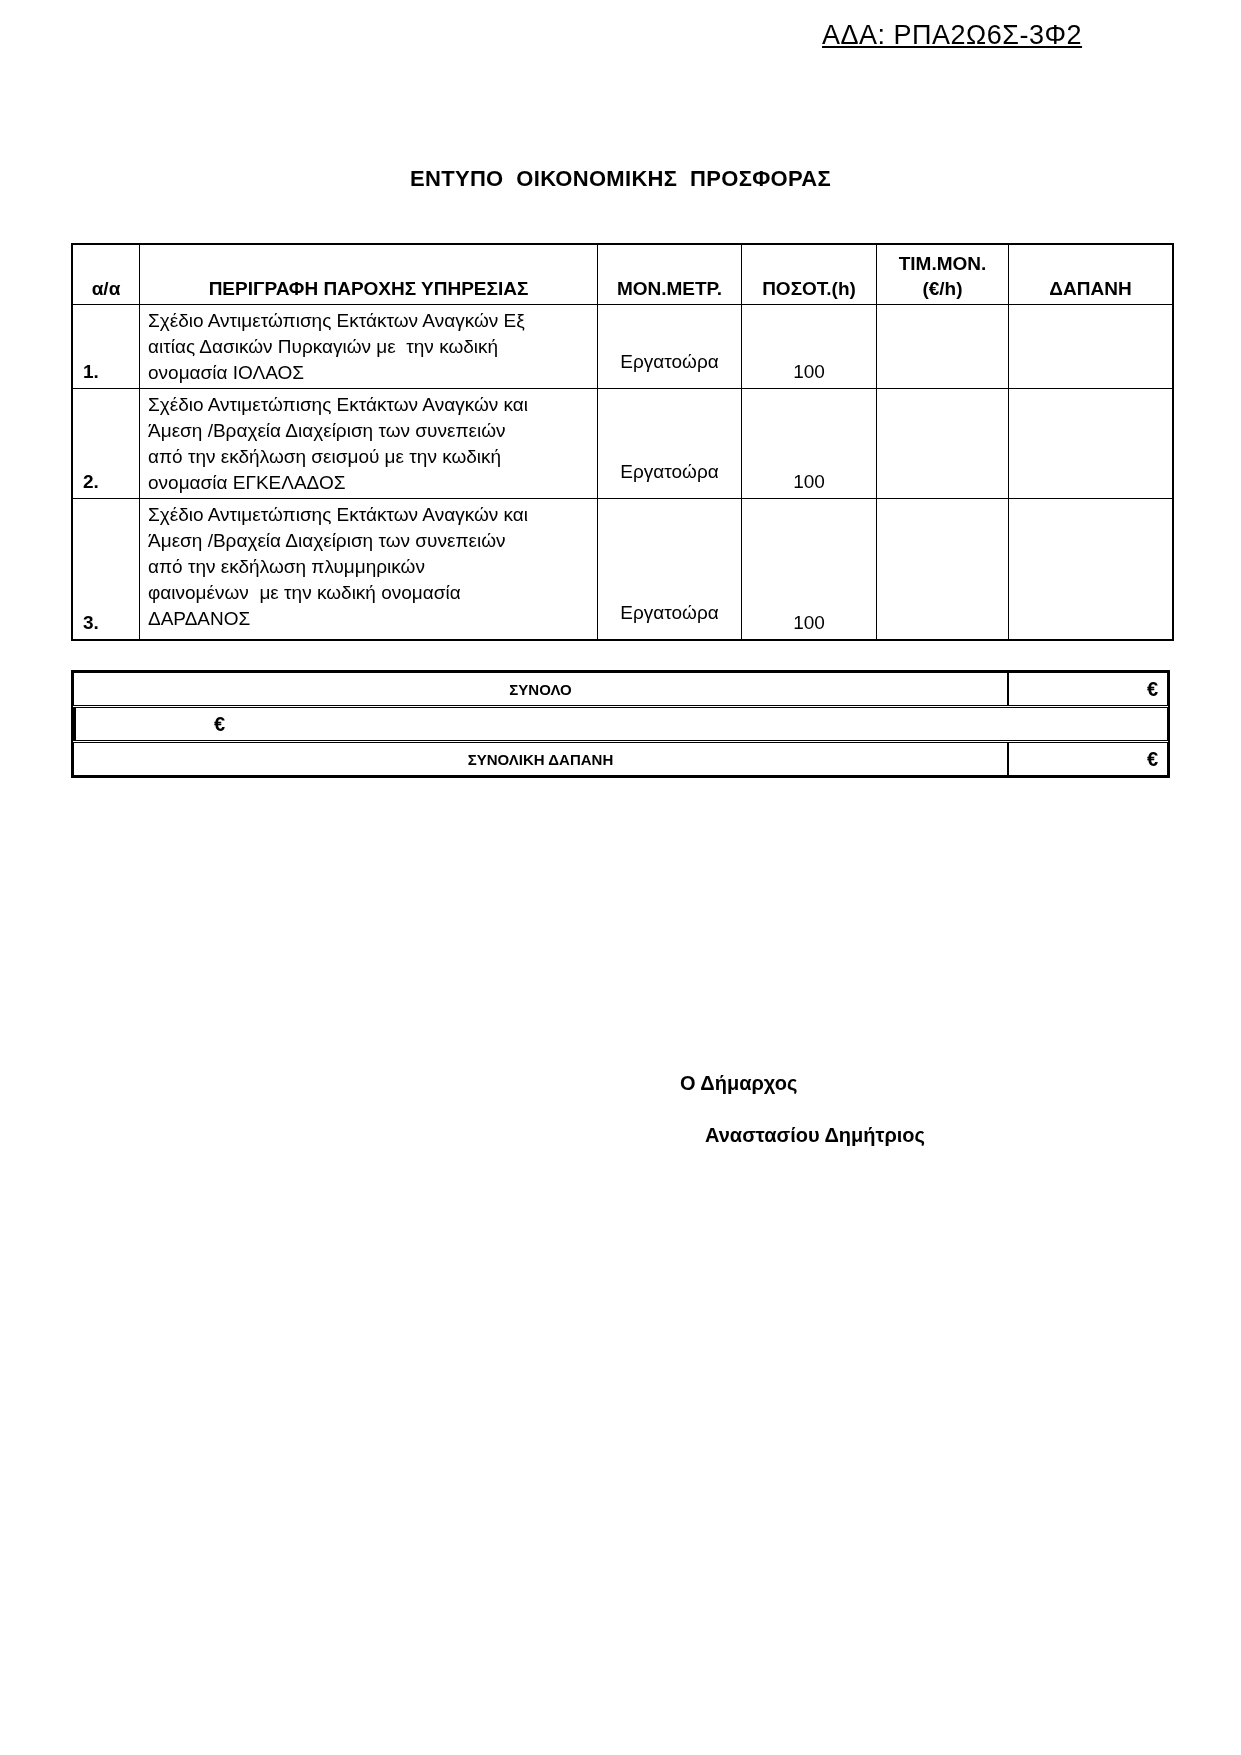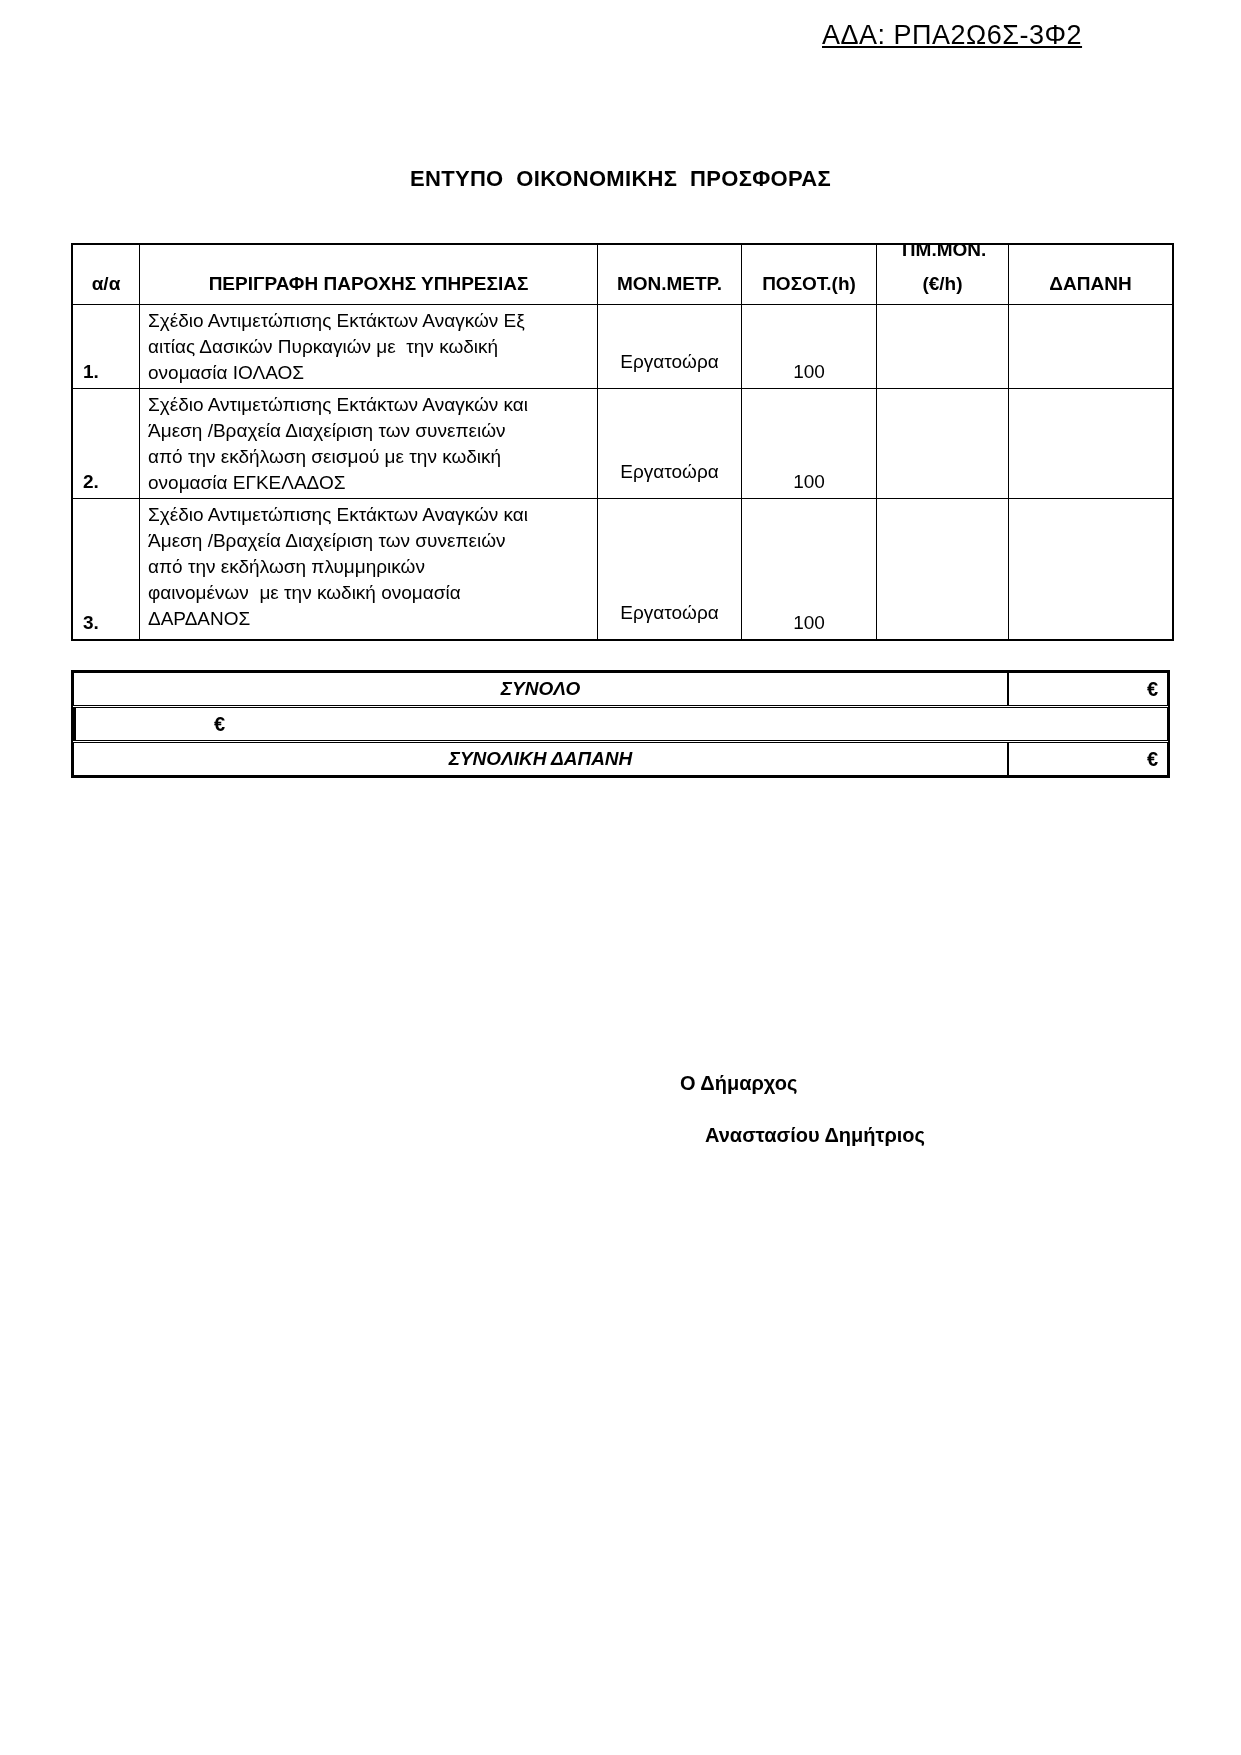--- a/index.html
+++ b/index.html
@@ -36,7 +36,7 @@
   .hcell {
     display: flex; flex-direction: column; justify-content: flex-end;
     align-items: center; text-align: center;
-    font-weight: 700; padding-bottom: 3px; white-space: pre-line; line-height: 34px;
+    font-weight: 700; padding-bottom: 3px; white-space: pre-line; line-height: 25px;
   }
   .idx-cell {
     display: flex; align-items: flex-end; justify-content: flex-start;

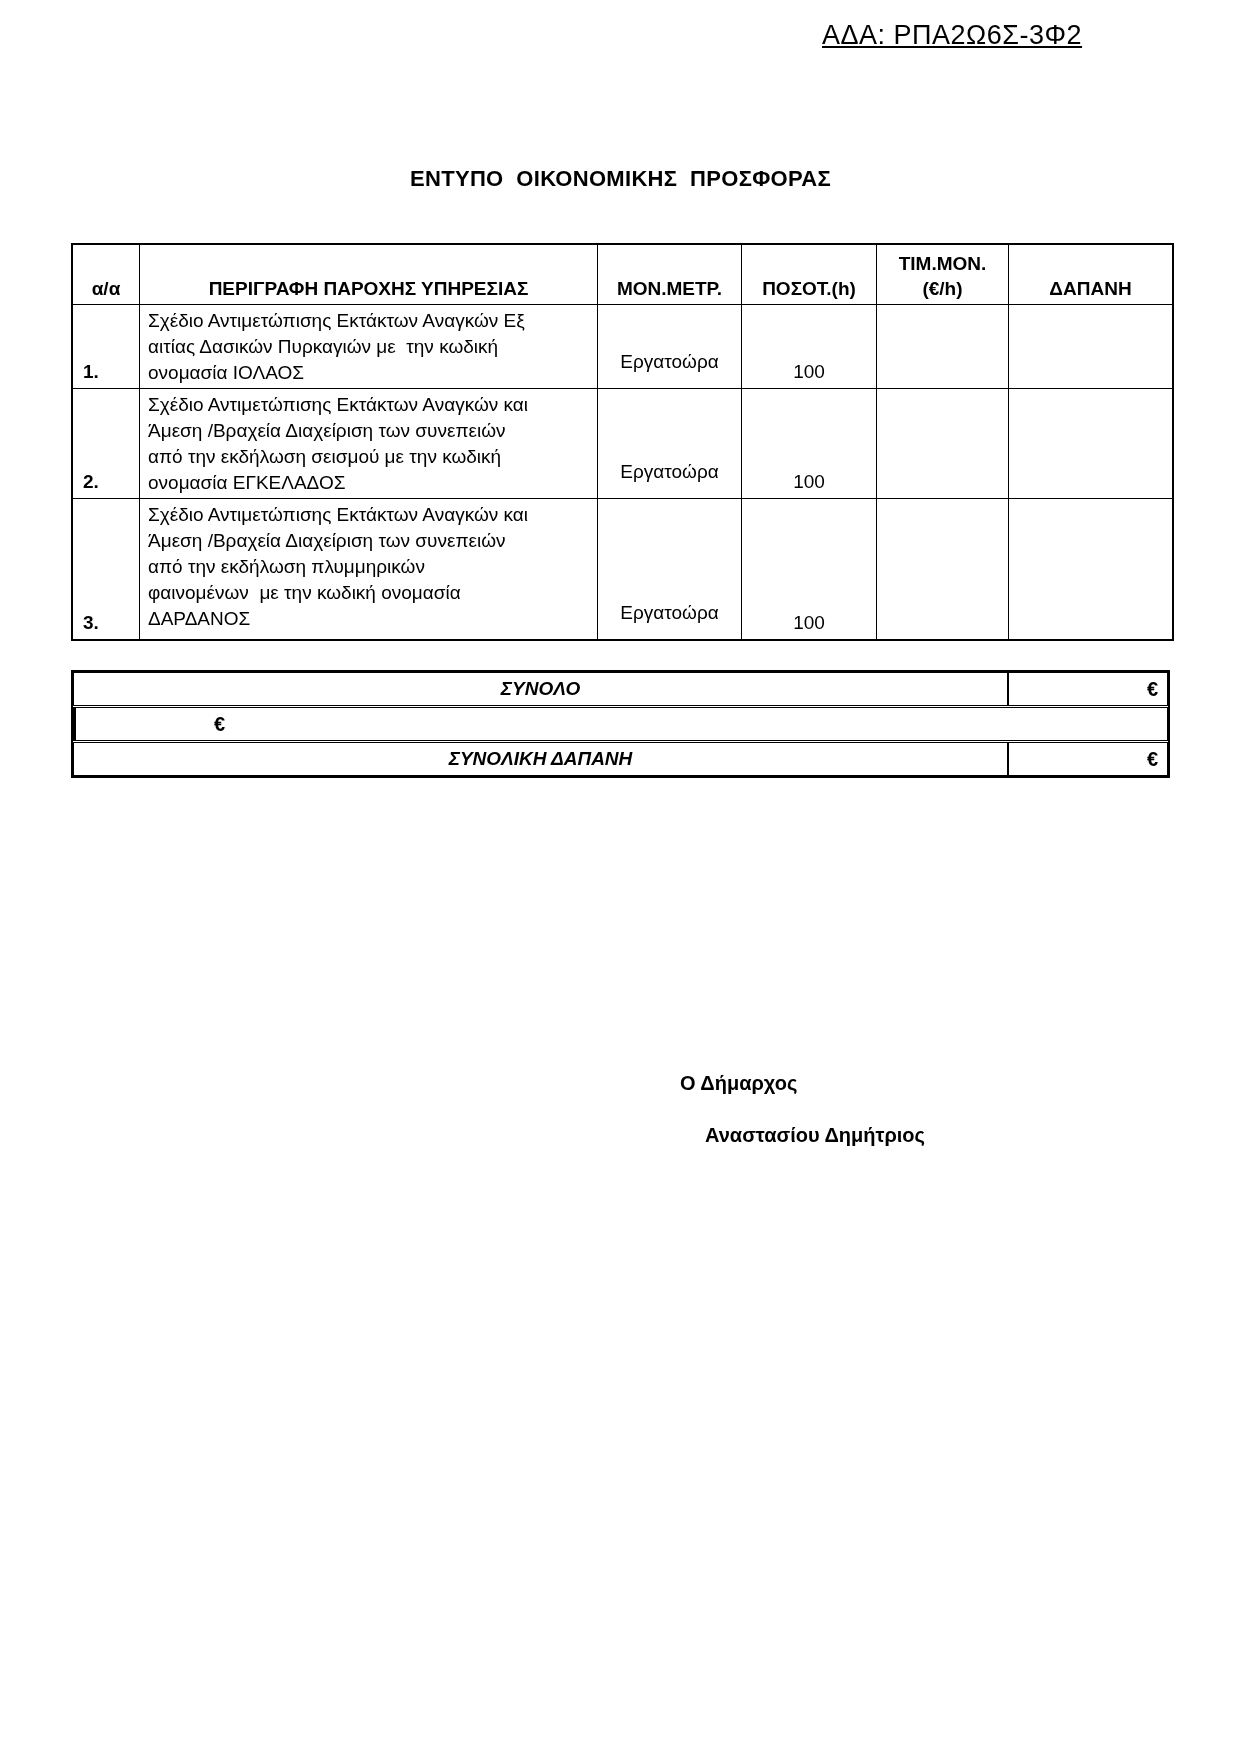--- a/index.html
+++ b/index.html
@@ -64,7 +64,7 @@
   .trow + .trow { margin-top: 1px; }
   .trow-label {
     flex: 1; display: flex; align-items: center; justify-content: center;
-    font-weight: 700; font-size: 19px; font-style: italic;
+    font-weight: 700; font-size: 15px;
   }
   .trow-value {
     width: 160px; border-left: 2px solid #000;

